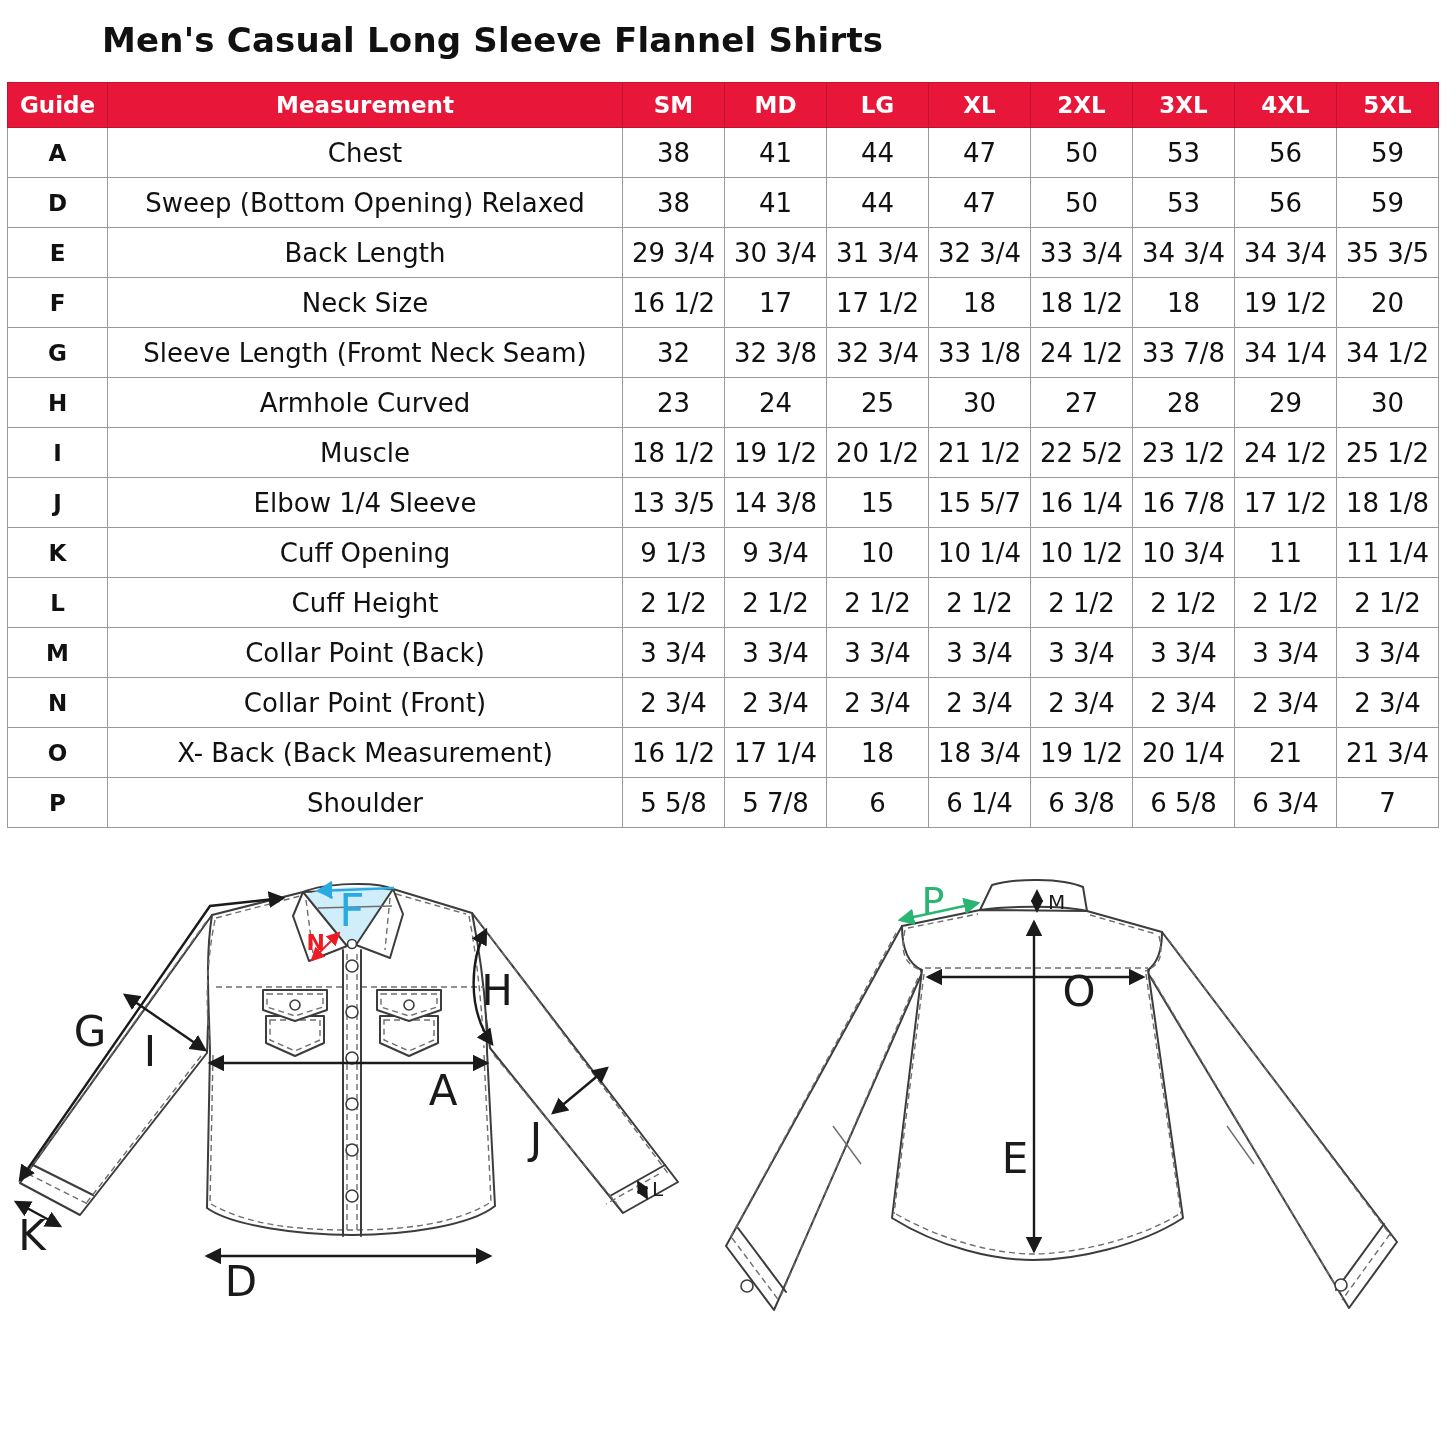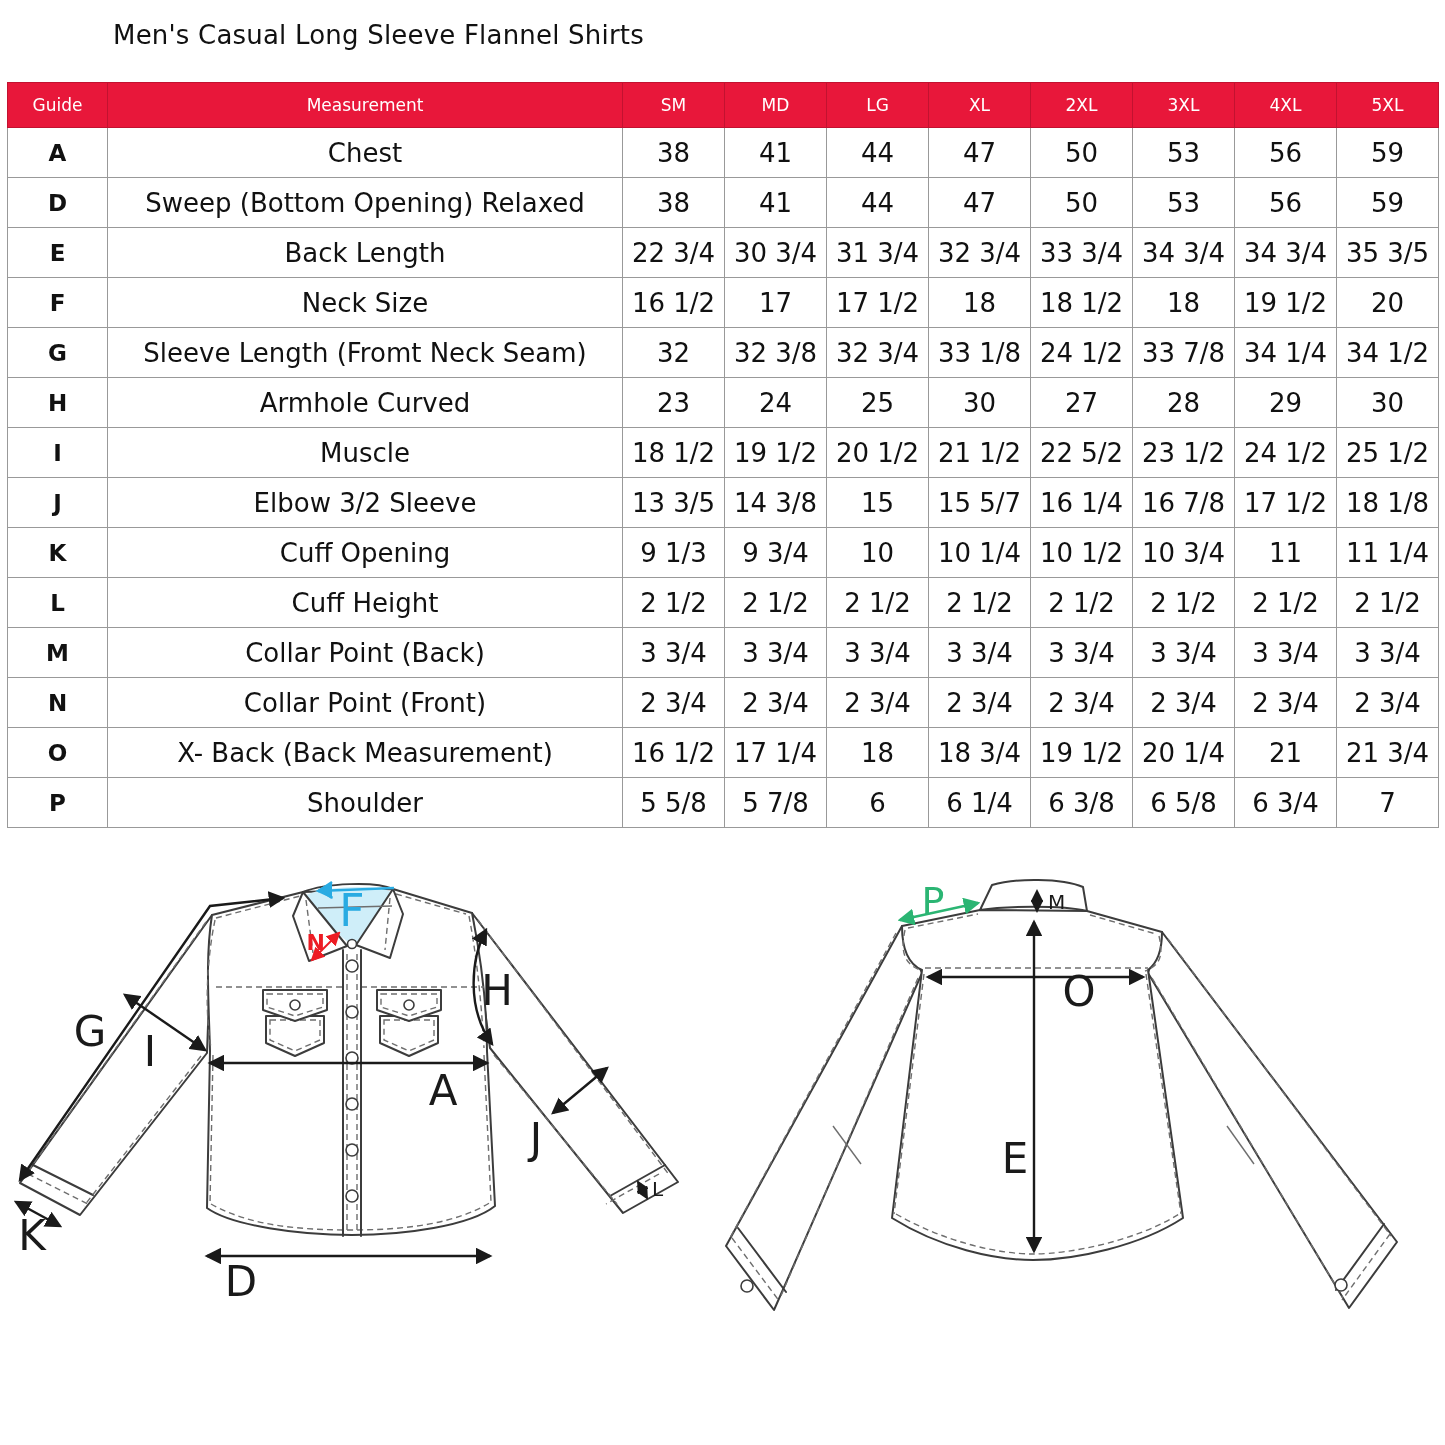--- a/index.html
+++ b/index.html
@@ -10,7 +10,7 @@
   }
   html,body{margin:0;padding:0;background:#fff;}
   body{width:1445px;height:1445px;position:relative;font-family:"DejaVu Sans","Liberation Sans",sans-serif;color:var(--text);}
-  .page-title{position:absolute;left:113px;top:20px;font-size:26px;font-weight:normal;letter-spacing:.2px;}
+  .page-title{position:absolute;left:102px;top:20px;font-size:34px;font-weight:bold;letter-spacing:.2px;}
   table.size{position:absolute;left:7px;top:82px;width:1431px;border-collapse:collapse;table-layout:fixed;}
   table.size th{background:var(--header-bg);color:var(--header-text);font-size:17px;font-weight:normal;height:42px;border:1px solid var(--header-border);}
   table.size td{border:1px solid var(--cell-border);background:#fff;text-align:center;vertical-align:middle;font-size:26px;height:49px;padding:0 2px;}

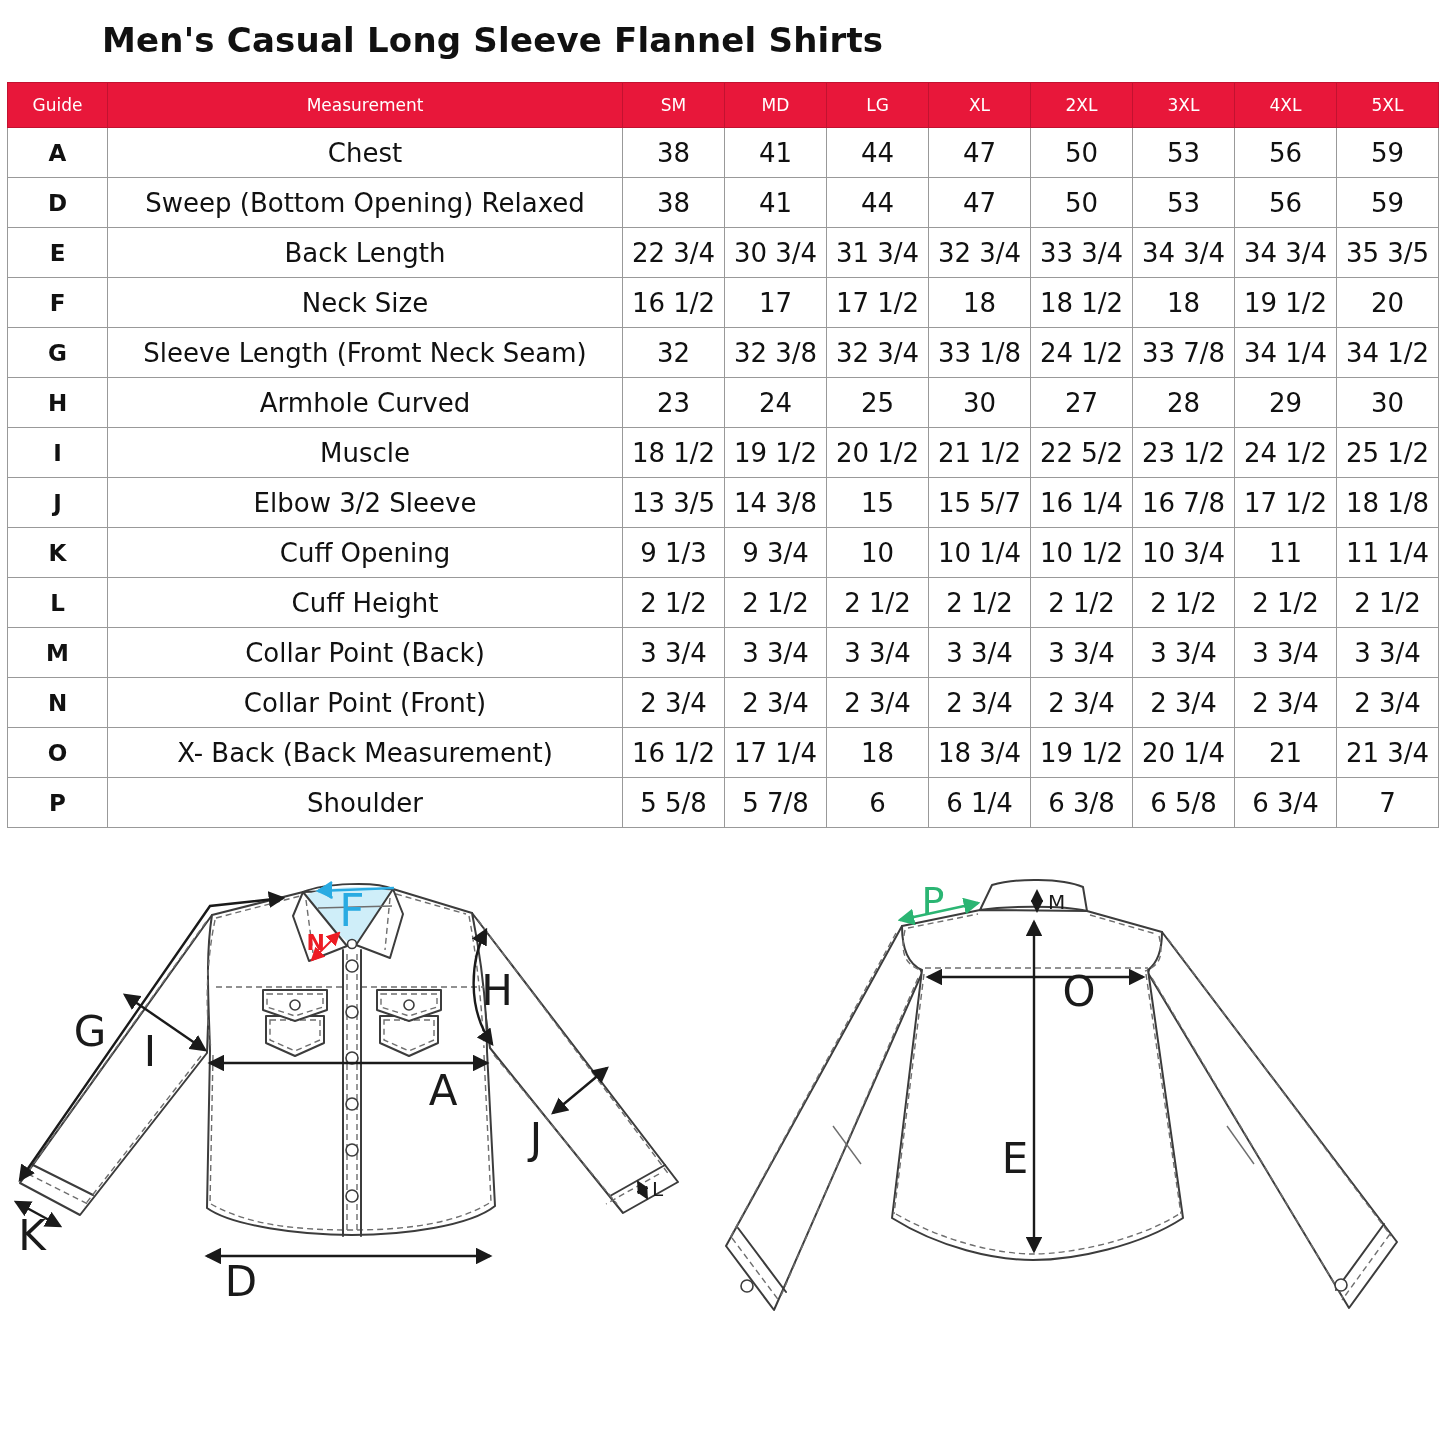--- a/index.html
+++ b/index.html
@@ -12,7 +12,7 @@
   body{width:1445px;height:1445px;position:relative;font-family:"DejaVu Sans","Liberation Sans",sans-serif;color:var(--text);}
   .page-title{position:absolute;left:102px;top:20px;font-size:34px;font-weight:bold;letter-spacing:.2px;}
   table.size{position:absolute;left:7px;top:82px;width:1431px;border-collapse:collapse;table-layout:fixed;}
-  table.size th{background:var(--header-bg);color:var(--header-text);font-size:17px;font-weight:normal;height:42px;border:1px solid var(--header-border);}
+  table.size th{background:var(--header-bg);color:var(--header-text);font-size:23px;font-weight:bold;height:42px;border:1px solid var(--header-border);}
   table.size td{border:1px solid var(--cell-border);background:#fff;text-align:center;vertical-align:middle;font-size:26px;height:49px;padding:0 2px;}
   table.size td.guide{font-weight:bold;font-size:23px;}
   table.size td.measure{font-weight:normal;}

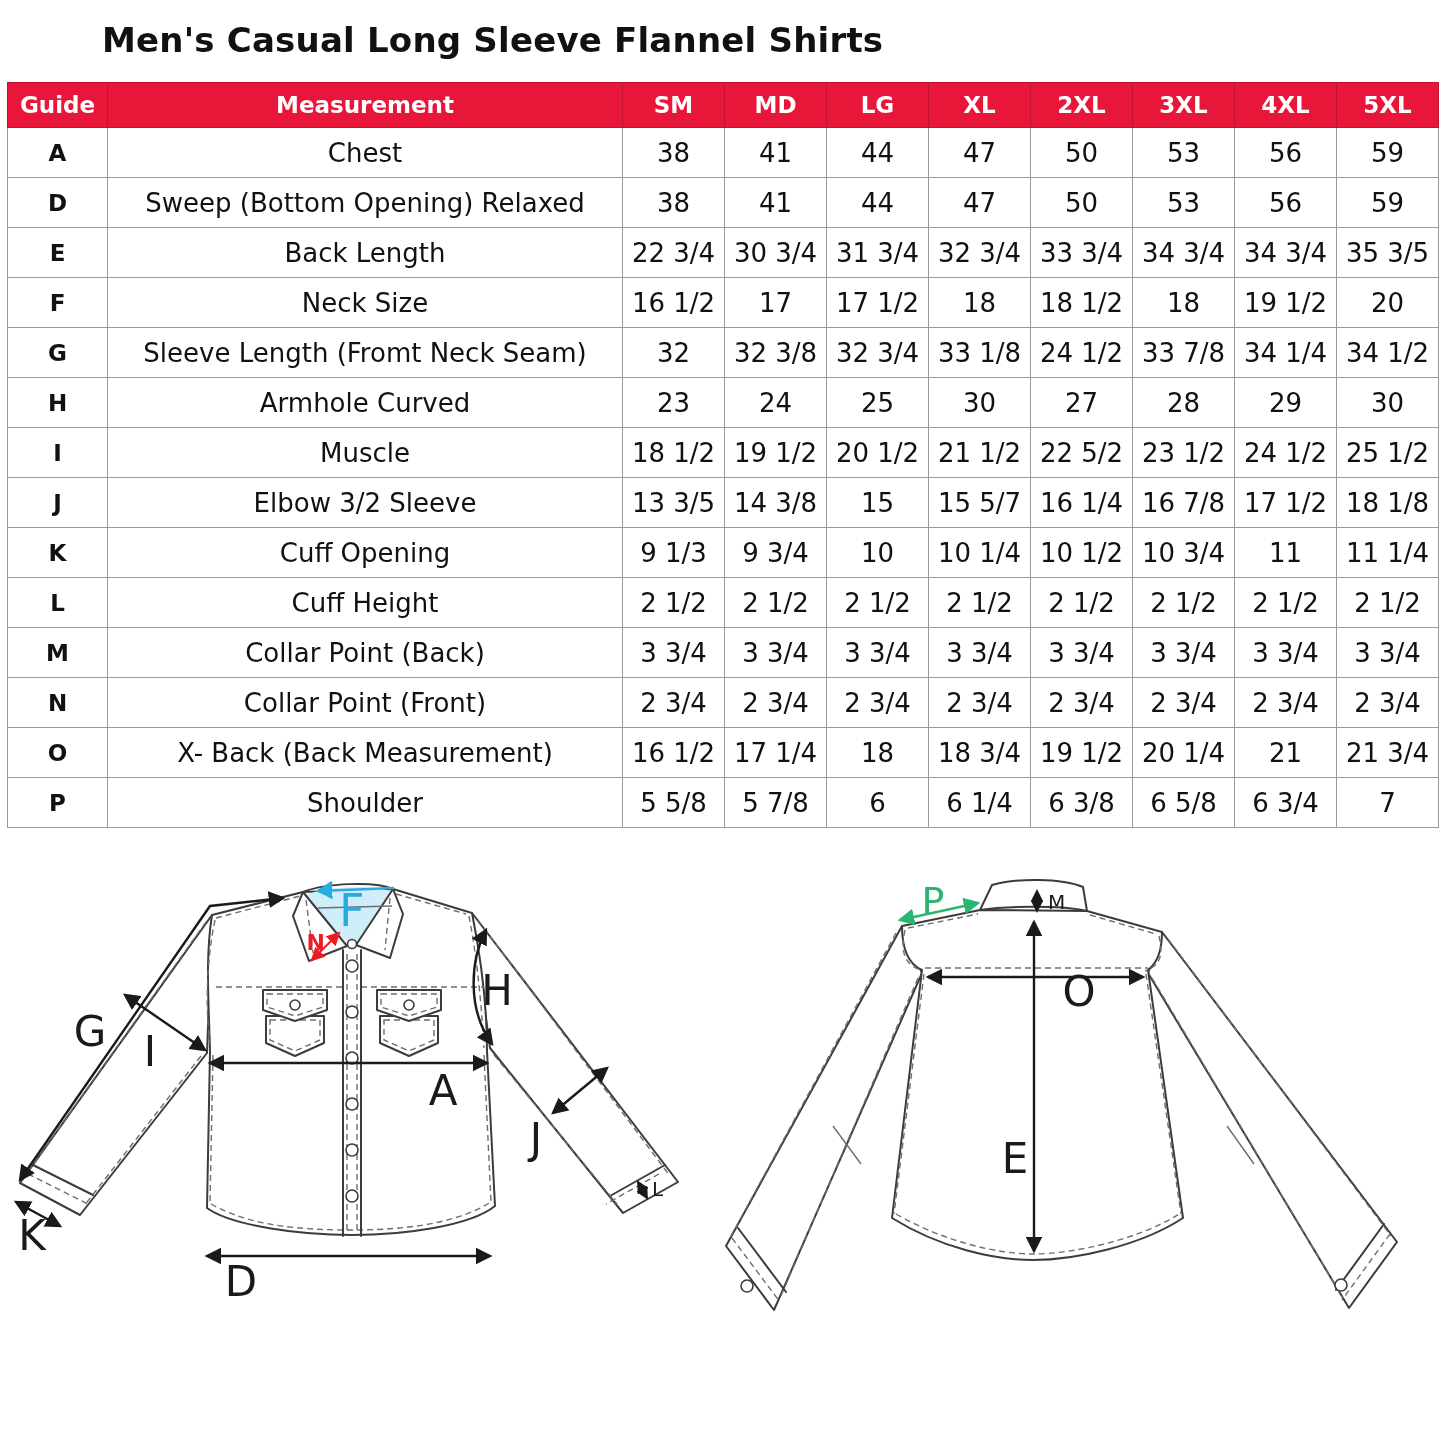--- a/index.html
+++ b/index.html
@@ -98,7 +98,7 @@
       <tr>
         <td class="guide">E</td>
         <td class="measure">Back Length</td>
-        <td>22 3/4</td>
+        <td>29 3/4</td>
         <td>30 3/4</td>
         <td>31 3/4</td>
         <td>32 3/4</td>

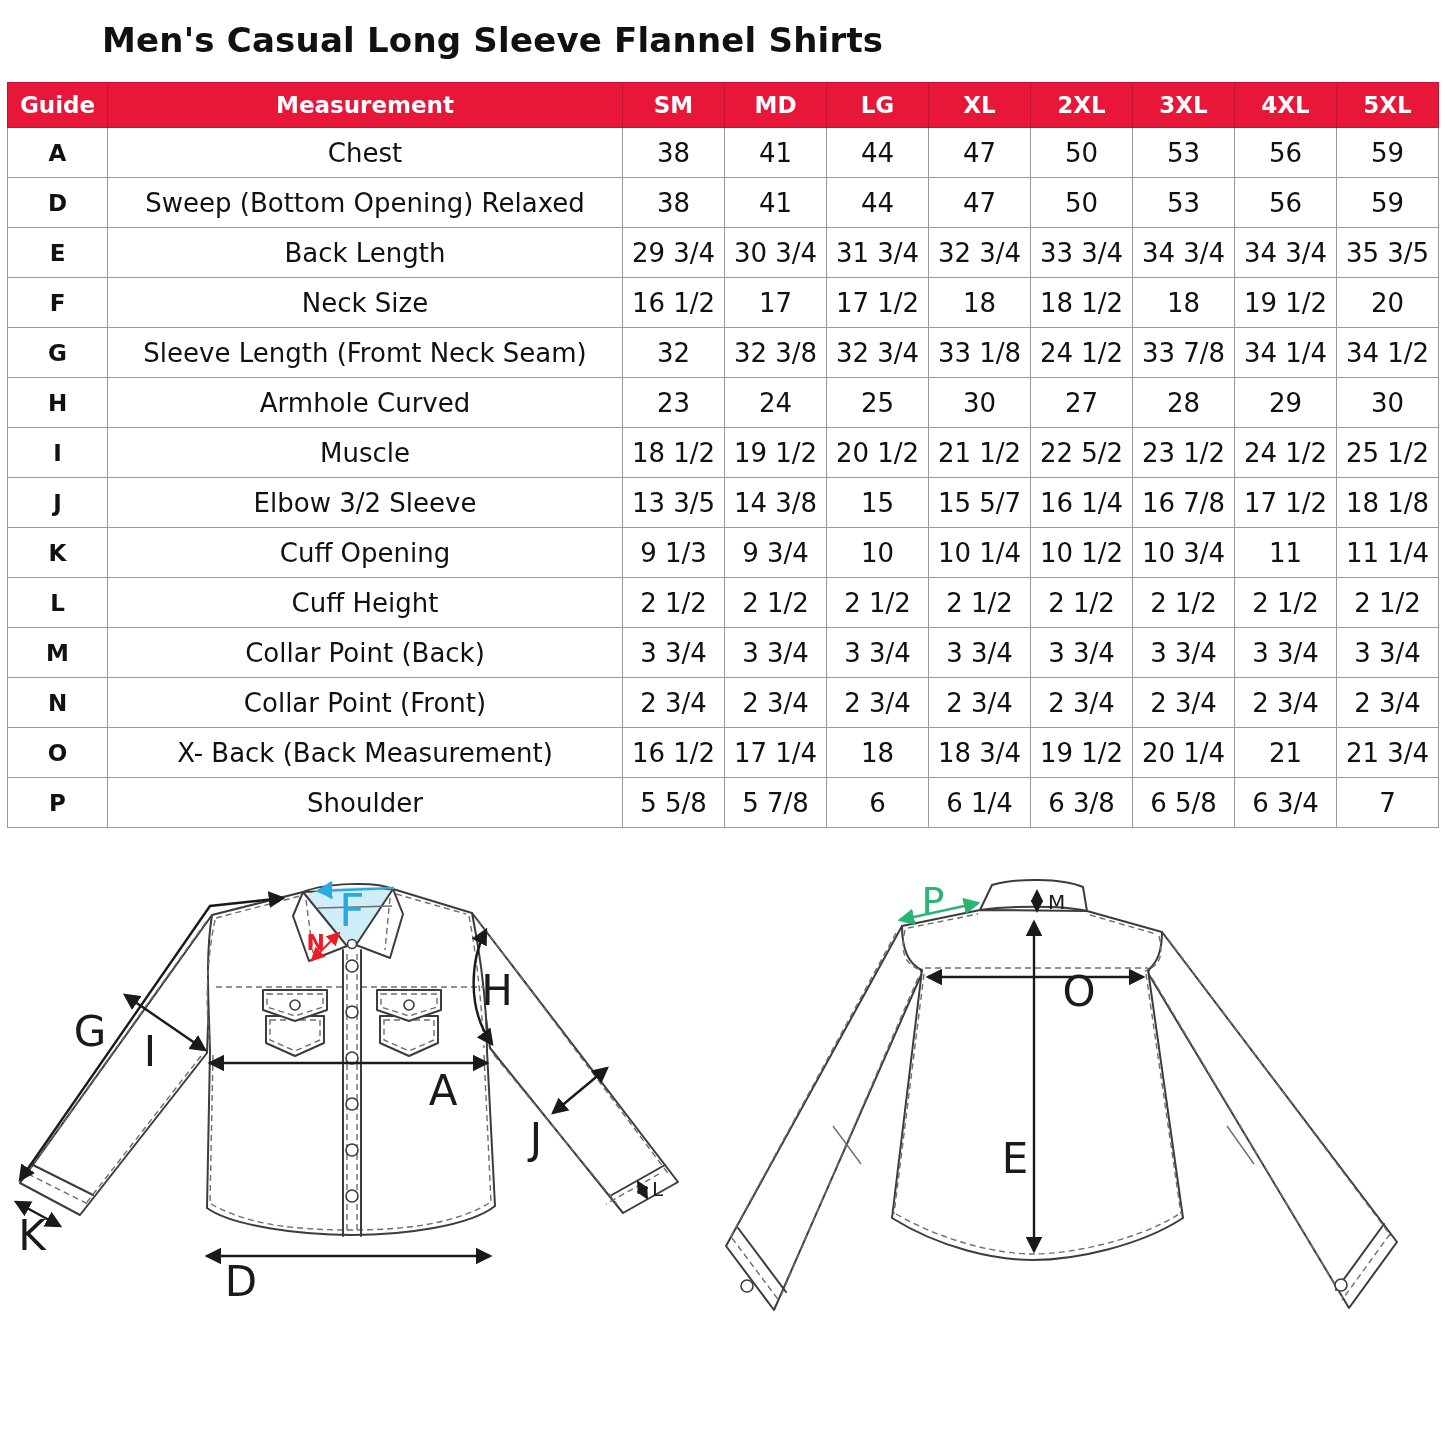--- a/index.html
+++ b/index.html
@@ -157,7 +157,7 @@
       </tr>
       <tr>
         <td class="guide">J</td>
-        <td class="measure">Elbow 3/2 Sleeve</td>
+        <td class="measure">Elbow 1/4 Sleeve</td>
         <td>13 3/5</td>
         <td>14 3/8</td>
         <td>15</td>

